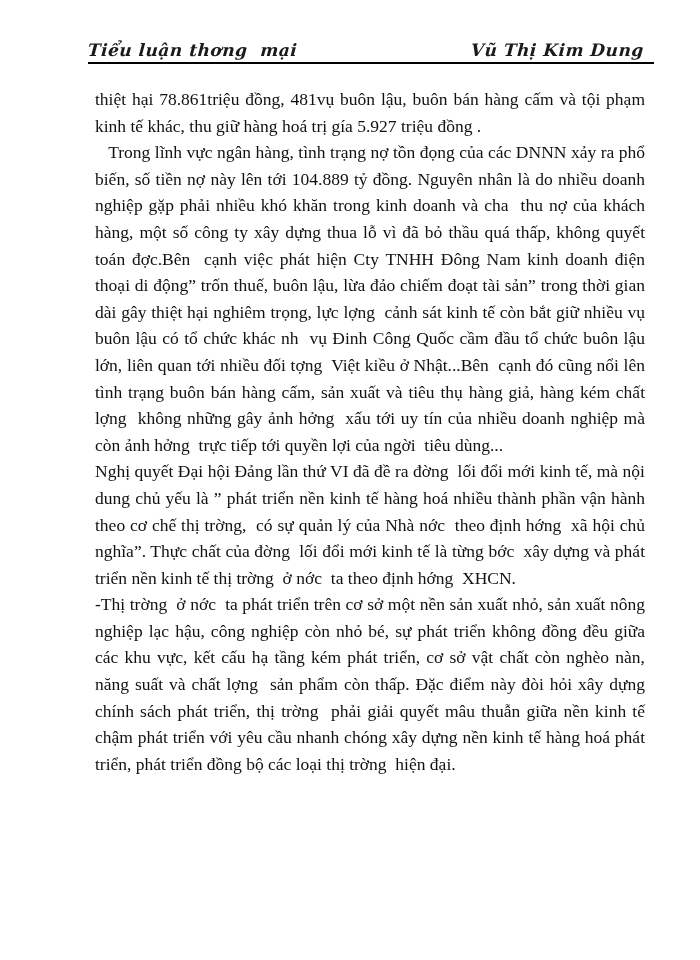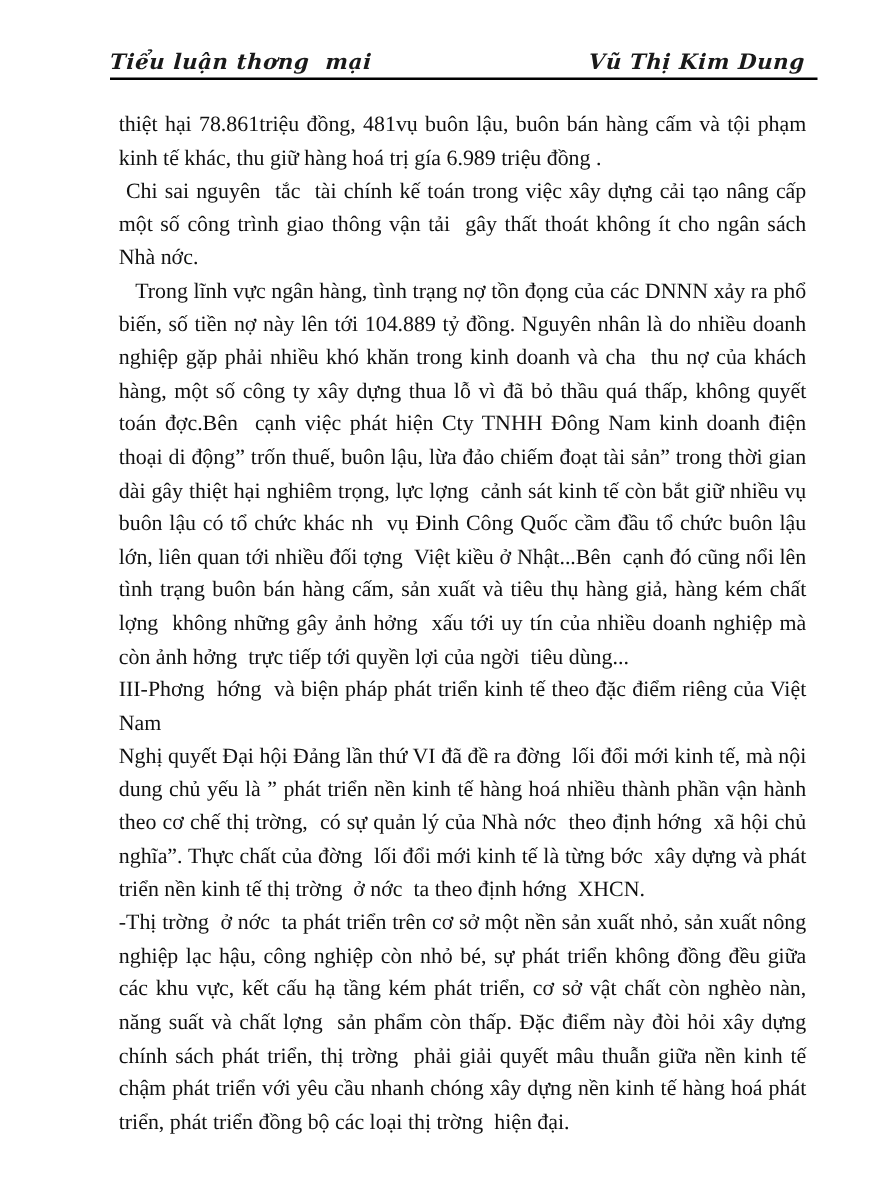--- a/index.html
+++ b/index.html
@@ -65,7 +65,7 @@
   </div>
 
   <div class="doc-body">
-    <p>thiệt hại 78.861triệu đồng, 481vụ buôn lậu, buôn bán hàng cấm và tội phạm kinh tế khác, thu giữ hàng hoá trị gía 6.989 triệu đồng .</p>
+    <p>thiệt hại 78.861triệu đồng, 481vụ buôn lậu, buôn bán hàng cấm và tội phạm kinh tế khác, thu giữ hàng hoá trị gía 5.927 triệu đồng .</p>
     <p>&nbsp;Chi sai nguyên&nbsp; tắc&nbsp; tài chính kế toán trong việc xây dựng cải tạo nâng cấp một số công trình giao thông vận tải&nbsp; gây thất thoát không ít cho ngân sách Nhà nớc.</p>
     <p>&nbsp;&nbsp; Trong lĩnh vực ngân hàng, tình trạng nợ tồn đọng của các DNNN xảy ra phổ biến, số tiền nợ này lên tới 104.889 tỷ đồng. Nguyên nhân là do nhiều doanh nghiệp gặp phải nhiều khó khăn trong kinh doanh và cha&nbsp; thu nợ của khách hàng, một số công ty xây dựng thua lỗ vì đã bỏ thầu quá thấp, không quyết toán đợc.Bên&nbsp; cạnh việc phát hiện Cty TNHH Đông Nam kinh doanh điện thoại di động” trốn thuế, buôn lậu, lừa đảo chiếm đoạt tài sản” trong thời gian dài gây thiệt hại nghiêm trọng, lực lợng&nbsp; cảnh sát kinh tế còn bắt giữ nhiều vụ buôn lậu có tổ chức khác nh&nbsp; vụ Đinh Công Quốc cầm đầu tổ chức buôn lậu lớn, liên quan tới nhiều đối tợng&nbsp; Việt kiều ở Nhật...Bên&nbsp; cạnh đó cũng nổi lên tình trạng buôn bán hàng cấm, sản xuất và tiêu thụ hàng giả, hàng kém chất lợng&nbsp; không những gây ảnh hởng&nbsp; xấu tới uy tín của nhiều doanh nghiệp mà còn ảnh hởng&nbsp; trực tiếp tới quyền lợi của ngời&nbsp; tiêu dùng...</p>
     <p>III-Phơng&nbsp; hớng&nbsp; và biện pháp phát triển kinh tế theo đặc điểm riêng của Việt Nam</p>

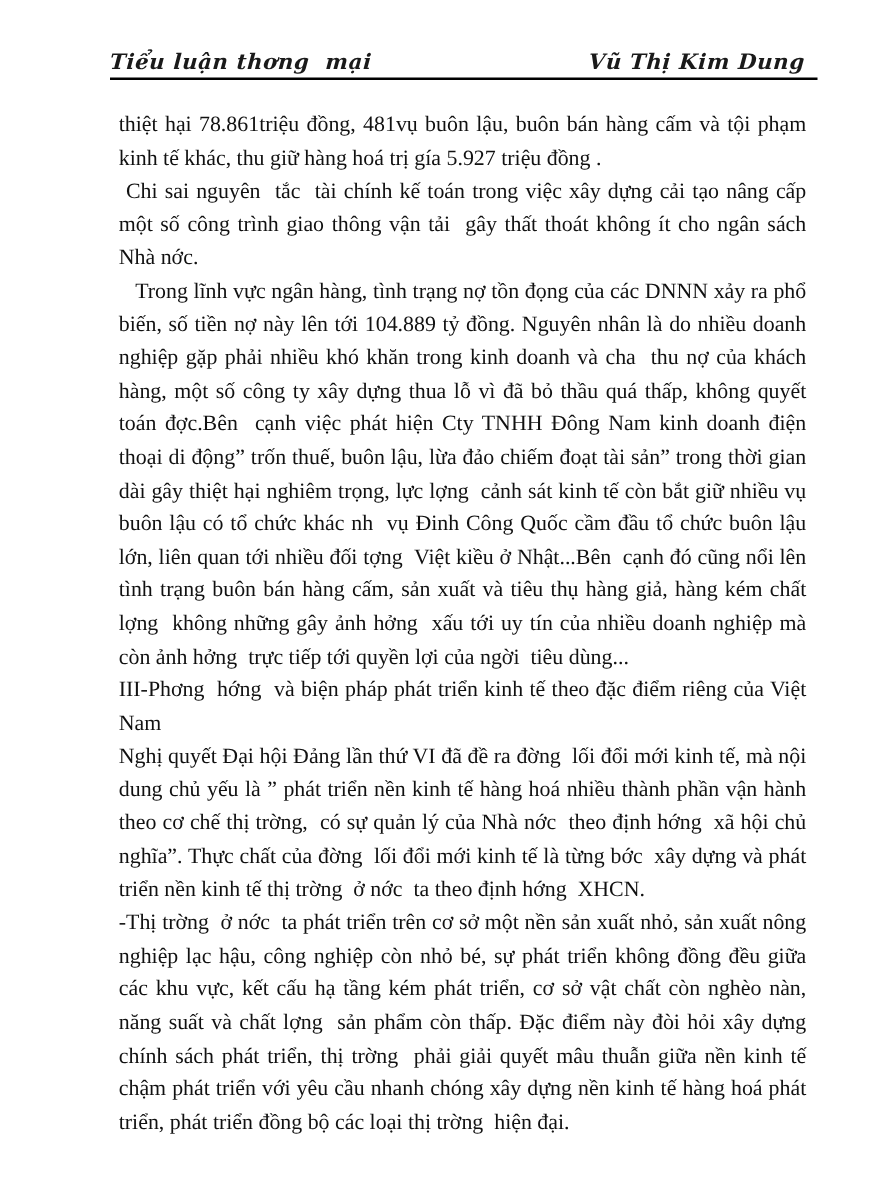--- a/index.html
+++ b/index.html
@@ -66,7 +66,6 @@
 
   <div class="doc-body">
     <p>thiệt hại 78.861triệu đồng, 481vụ buôn lậu, buôn bán hàng cấm và tội phạm kinh tế khác, thu giữ hàng hoá trị gía 5.927 triệu đồng .</p>
-    <p>&nbsp;Chi sai nguyên&nbsp; tắc&nbsp; tài chính kế toán trong việc xây dựng cải tạo nâng cấp một số công trình giao thông vận tải&nbsp; gây thất thoát không ít cho ngân sách Nhà nớc.</p>
     <p>&nbsp;&nbsp; Trong lĩnh vực ngân hàng, tình trạng nợ tồn đọng của các DNNN xảy ra phổ biến, số tiền nợ này lên tới 104.889 tỷ đồng. Nguyên nhân là do nhiều doanh nghiệp gặp phải nhiều khó khăn trong kinh doanh và cha&nbsp; thu nợ của khách hàng, một số công ty xây dựng thua lỗ vì đã bỏ thầu quá thấp, không quyết toán đợc.Bên&nbsp; cạnh việc phát hiện Cty TNHH Đông Nam kinh doanh điện thoại di động” trốn thuế, buôn lậu, lừa đảo chiếm đoạt tài sản” trong thời gian dài gây thiệt hại nghiêm trọng, lực lợng&nbsp; cảnh sát kinh tế còn bắt giữ nhiều vụ buôn lậu có tổ chức khác nh&nbsp; vụ Đinh Công Quốc cầm đầu tổ chức buôn lậu lớn, liên quan tới nhiều đối tợng&nbsp; Việt kiều ở Nhật...Bên&nbsp; cạnh đó cũng nổi lên tình trạng buôn bán hàng cấm, sản xuất và tiêu thụ hàng giả, hàng kém chất lợng&nbsp; không những gây ảnh hởng&nbsp; xấu tới uy tín của nhiều doanh nghiệp mà còn ảnh hởng&nbsp; trực tiếp tới quyền lợi của ngời&nbsp; tiêu dùng...</p>
     <p>III-Phơng&nbsp; hớng&nbsp; và biện pháp phát triển kinh tế theo đặc điểm riêng của Việt Nam</p>
     <p>Nghị quyết Đại hội Đảng lần thứ VI đã đề ra đờng&nbsp; lối đổi mới kinh tế, mà nội dung chủ yếu là ” phát triển nền kinh tế hàng hoá nhiều thành phần vận hành theo cơ chế thị trờng,&nbsp; có sự quản lý của Nhà nớc&nbsp; theo định hớng&nbsp; xã hội chủ nghĩa”. Thực chất của đờng&nbsp; lối đổi mới kinh tế là từng bớc&nbsp; xây dựng và phát triển nền kinh tế thị trờng&nbsp; ở nớc&nbsp; ta theo định hớng&nbsp; XHCN.</p>

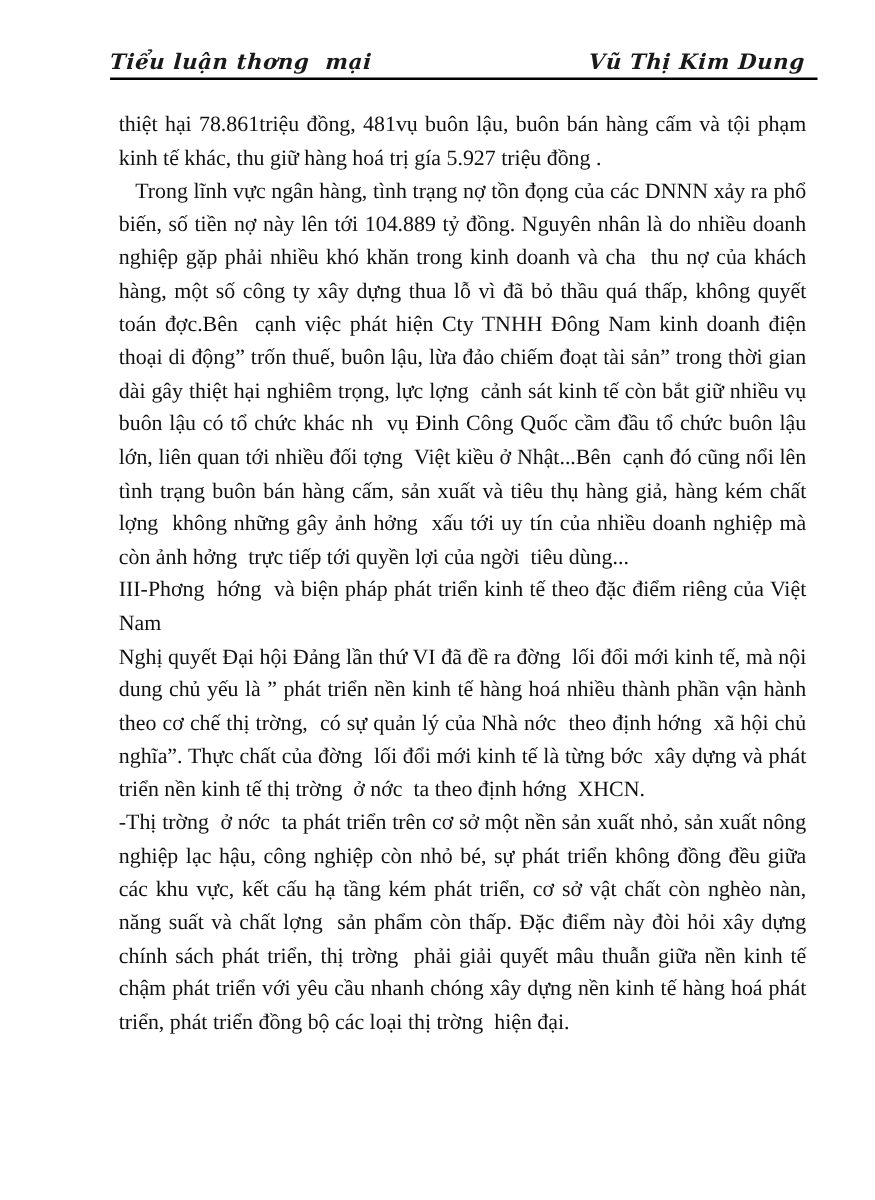--- a/index.html
+++ b/index.html
@@ -67,7 +67,6 @@
   <div class="doc-body">
     <p>thiệt hại 78.861triệu đồng, 481vụ buôn lậu, buôn bán hàng cấm và tội phạm kinh tế khác, thu giữ hàng hoá trị gía 5.927 triệu đồng .</p>
     <p>&nbsp;&nbsp; Trong lĩnh vực ngân hàng, tình trạng nợ tồn đọng của các DNNN xảy ra phổ biến, số tiền nợ này lên tới 104.889 tỷ đồng. Nguyên nhân là do nhiều doanh nghiệp gặp phải nhiều khó khăn trong kinh doanh và cha&nbsp; thu nợ của khách hàng, một số công ty xây dựng thua lỗ vì đã bỏ thầu quá thấp, không quyết toán đợc.Bên&nbsp; cạnh việc phát hiện Cty TNHH Đông Nam kinh doanh điện thoại di động” trốn thuế, buôn lậu, lừa đảo chiếm đoạt tài sản” trong thời gian dài gây thiệt hại nghiêm trọng, lực lợng&nbsp; cảnh sát kinh tế còn bắt giữ nhiều vụ buôn lậu có tổ chức khác nh&nbsp; vụ Đinh Công Quốc cầm đầu tổ chức buôn lậu lớn, liên quan tới nhiều đối tợng&nbsp; Việt kiều ở Nhật...Bên&nbsp; cạnh đó cũng nổi lên tình trạng buôn bán hàng cấm, sản xuất và tiêu thụ hàng giả, hàng kém chất lợng&nbsp; không những gây ảnh hởng&nbsp; xấu tới uy tín của nhiều doanh nghiệp mà còn ảnh hởng&nbsp; trực tiếp tới quyền lợi của ngời&nbsp; tiêu dùng...</p>
-    <p>III-Phơng&nbsp; hớng&nbsp; và biện pháp phát triển kinh tế theo đặc điểm riêng của Việt Nam</p>
     <p>Nghị quyết Đại hội Đảng lần thứ VI đã đề ra đờng&nbsp; lối đổi mới kinh tế, mà nội dung chủ yếu là ” phát triển nền kinh tế hàng hoá nhiều thành phần vận hành theo cơ chế thị trờng,&nbsp; có sự quản lý của Nhà nớc&nbsp; theo định hớng&nbsp; xã hội chủ nghĩa”. Thực chất của đờng&nbsp; lối đổi mới kinh tế là từng bớc&nbsp; xây dựng và phát triển nền kinh tế thị trờng&nbsp; ở nớc&nbsp; ta theo định hớng&nbsp; XHCN.</p>
     <p>-Thị trờng&nbsp; ở nớc&nbsp; ta phát triển trên cơ sở một nền sản xuất nhỏ, sản xuất nông nghiệp lạc hậu, công nghiệp còn nhỏ bé, sự phát triển không đồng đều giữa các khu vực, kết cấu hạ tầng kém phát triển, cơ sở vật chất còn nghèo nàn, năng suất và chất lợng&nbsp; sản phẩm còn thấp. Đặc điểm này đòi hỏi xây dựng chính sách phát triển, thị trờng&nbsp; phải giải quyết mâu thuẫn giữa nền kinh tế chậm phát triển với yêu cầu nhanh chóng xây dựng nền kinh tế hàng hoá phát triển, phát triển đồng bộ các loại thị trờng&nbsp; hiện đại.</p>
   </div>

